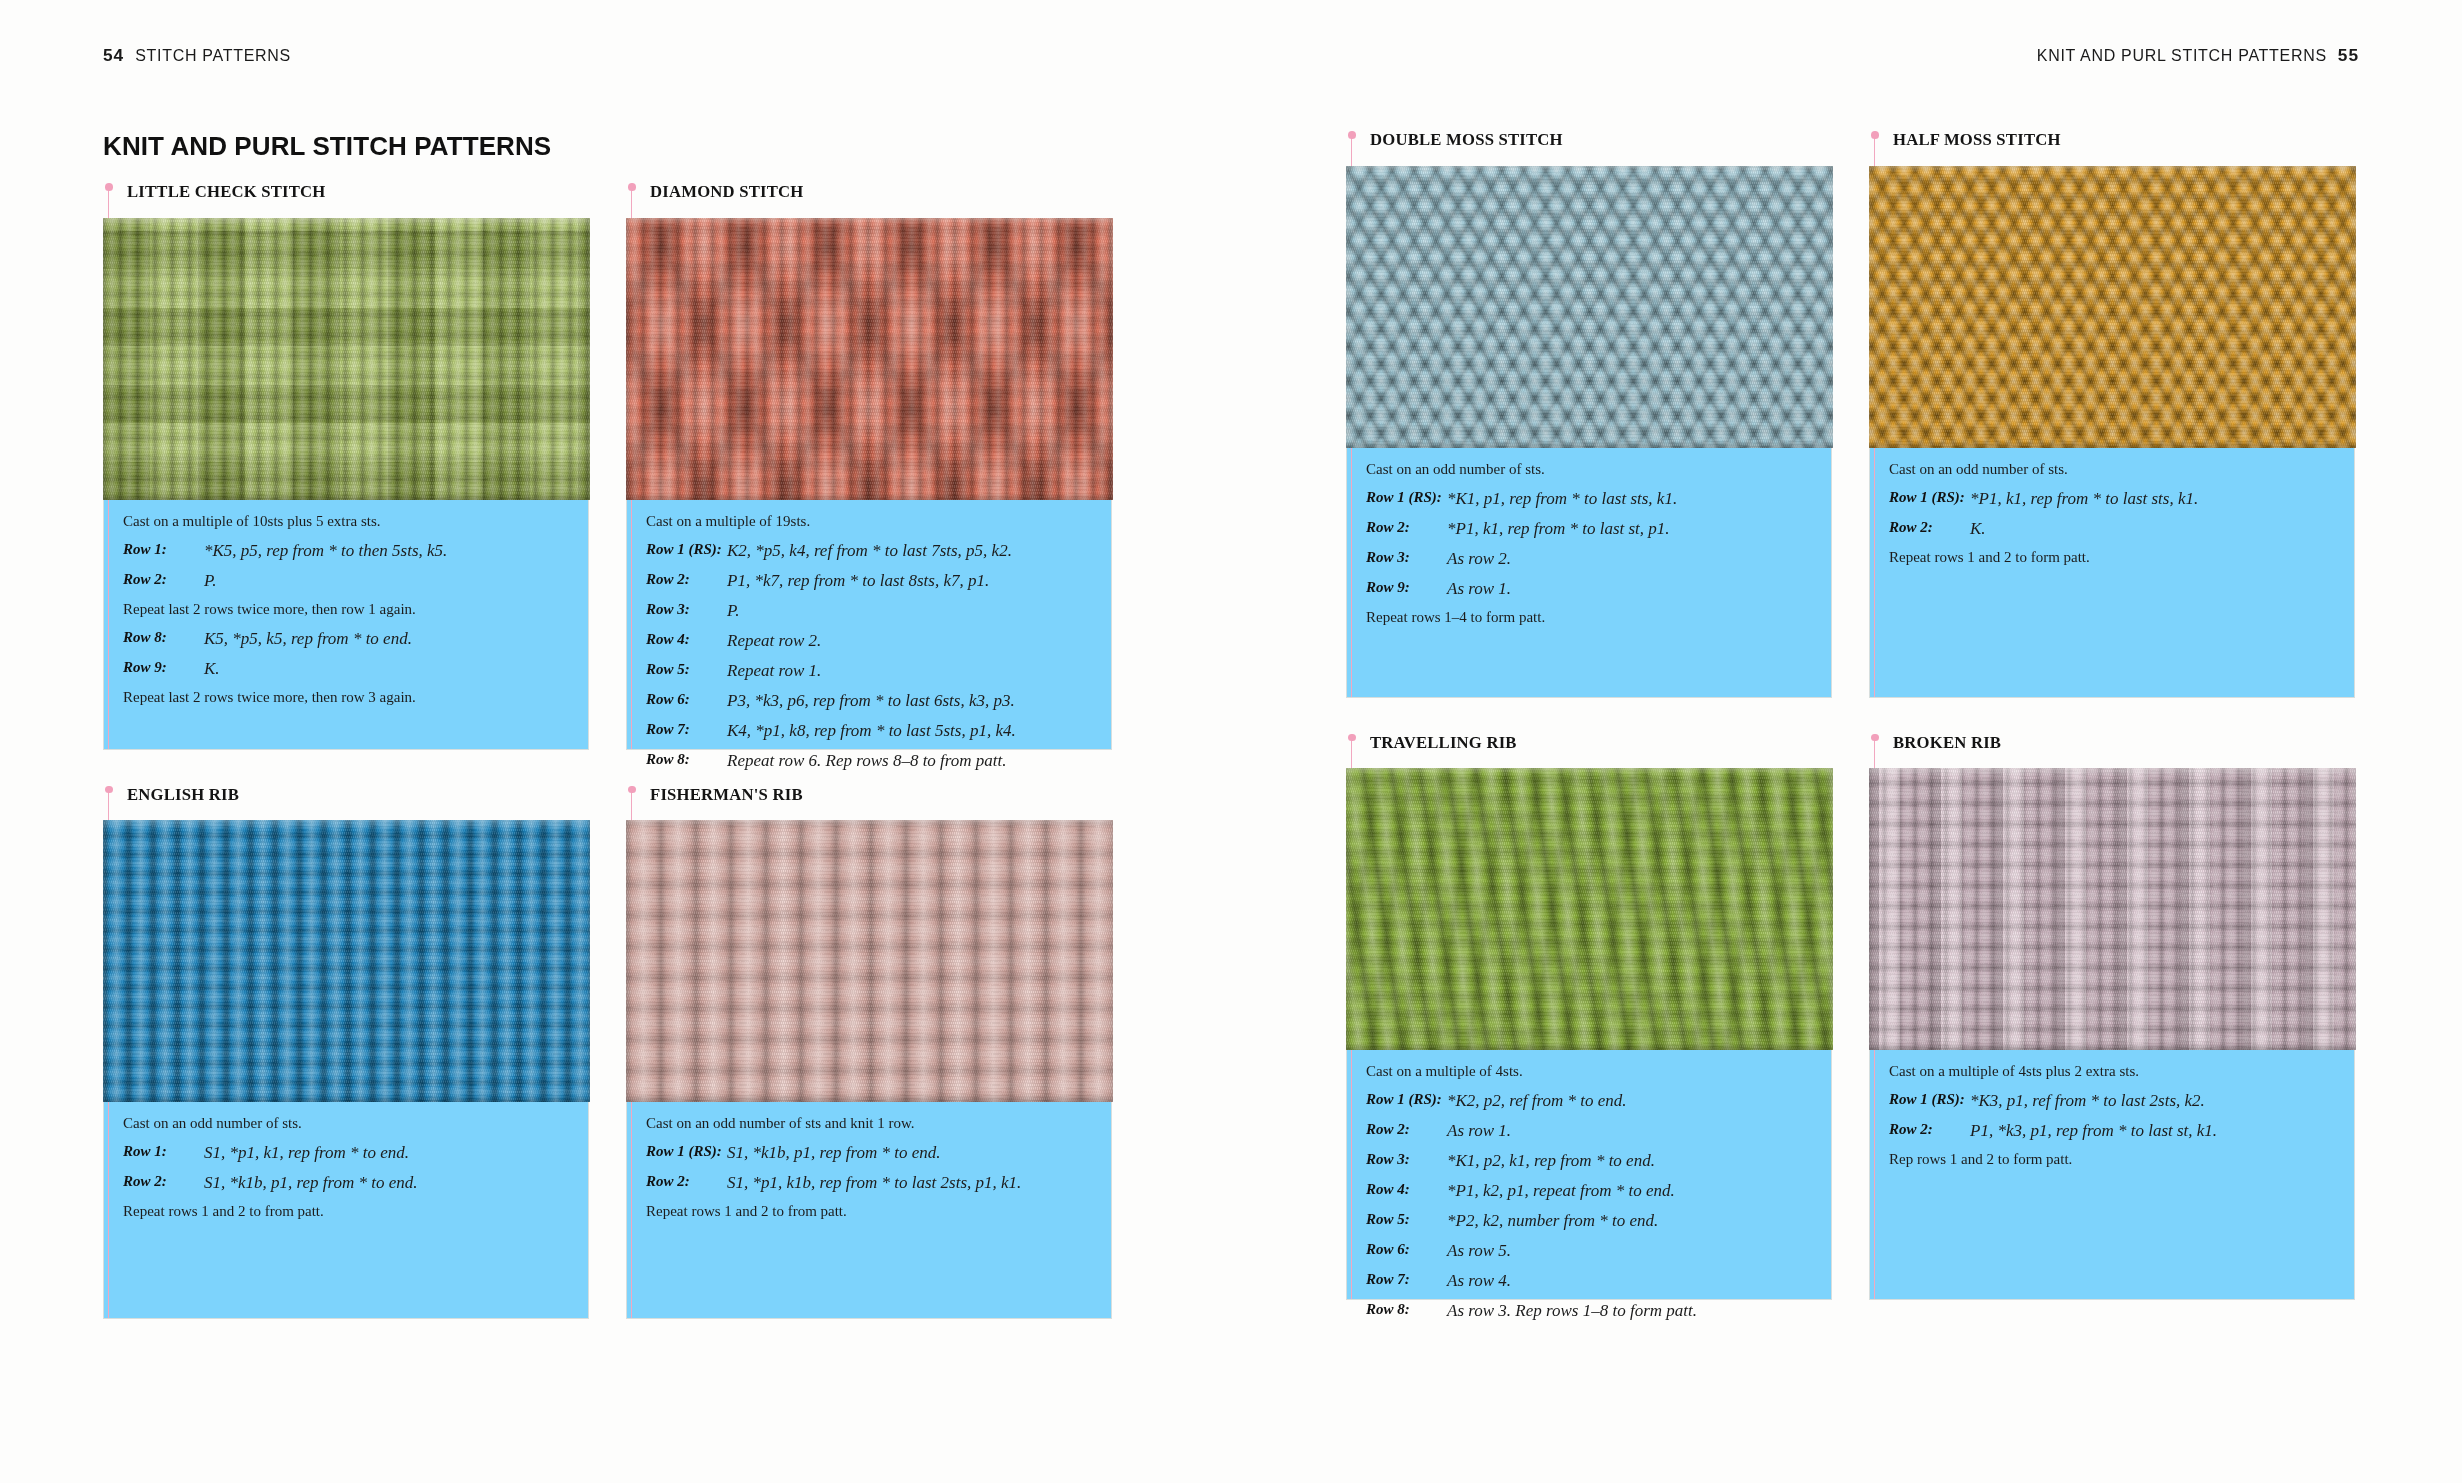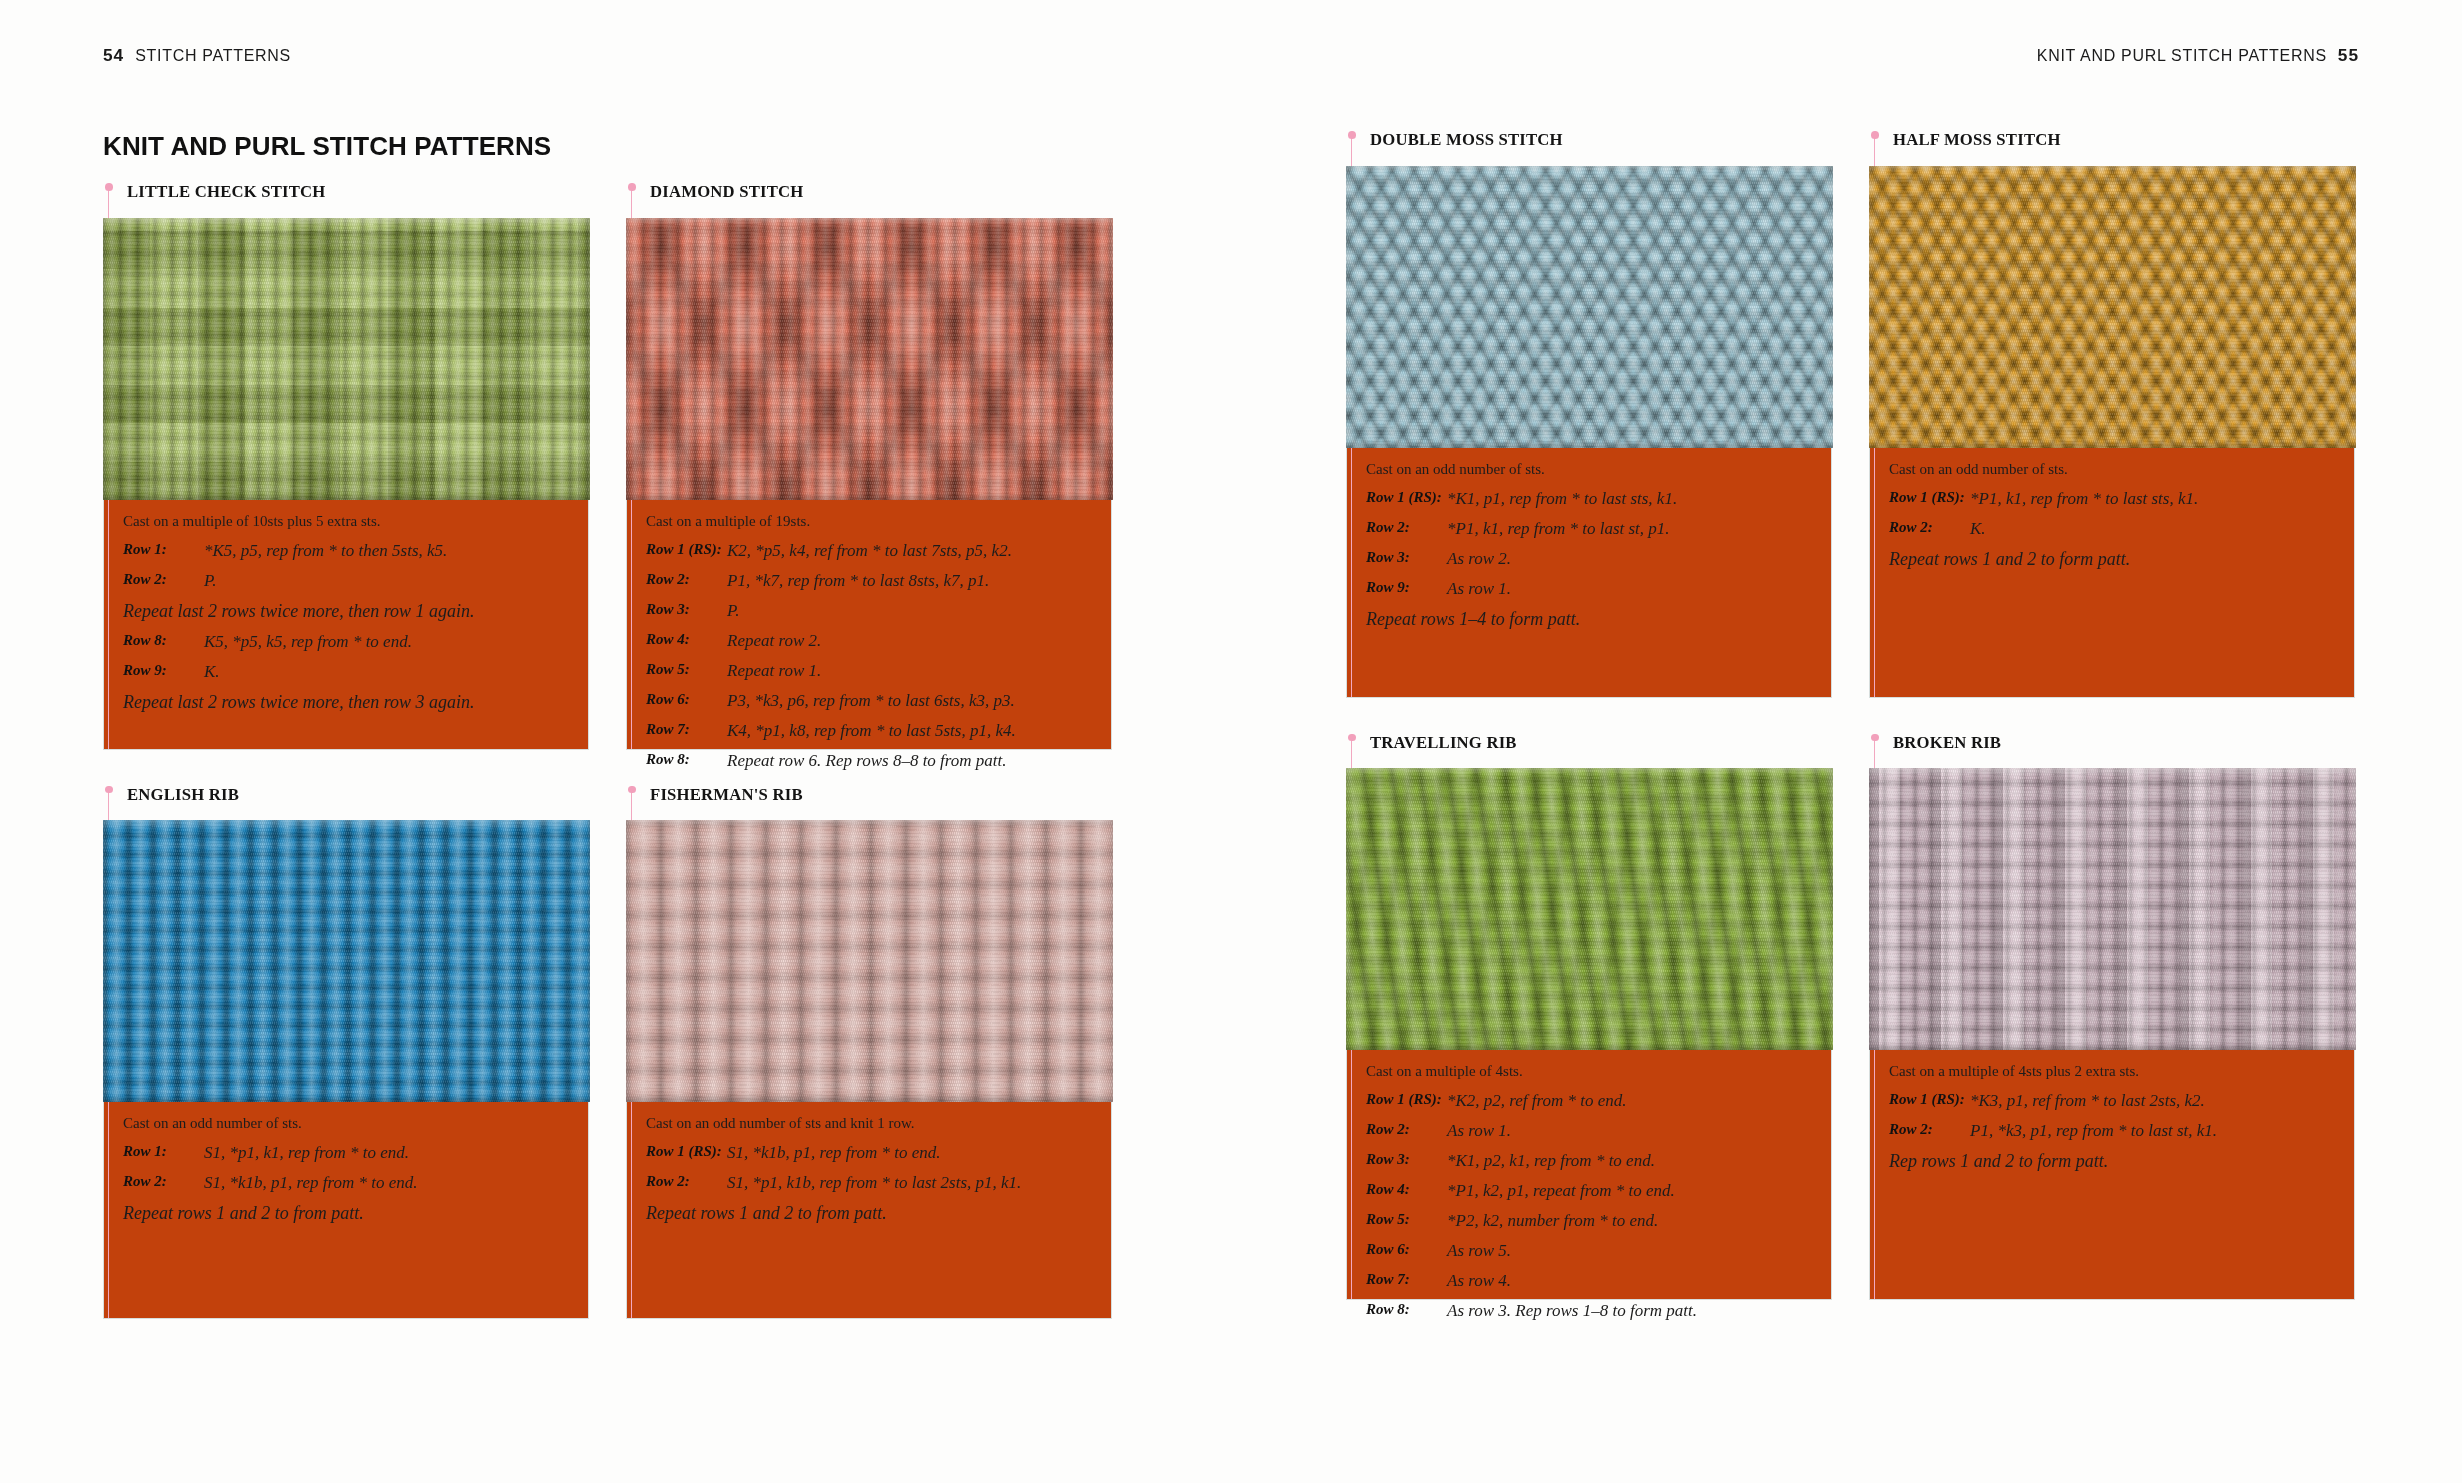--- a/index.html
+++ b/index.html
@@ -269,7 +269,7 @@
     border: 0.6px solid #d7dedd;
     border-top: none;
     box-sizing: border-box;
-    background: #c2410c;
+    background: #7dd3fc;
     padding: 14px 19px 16.7px 19px;
   }
   .instr.h-tall  { height: 250px; }

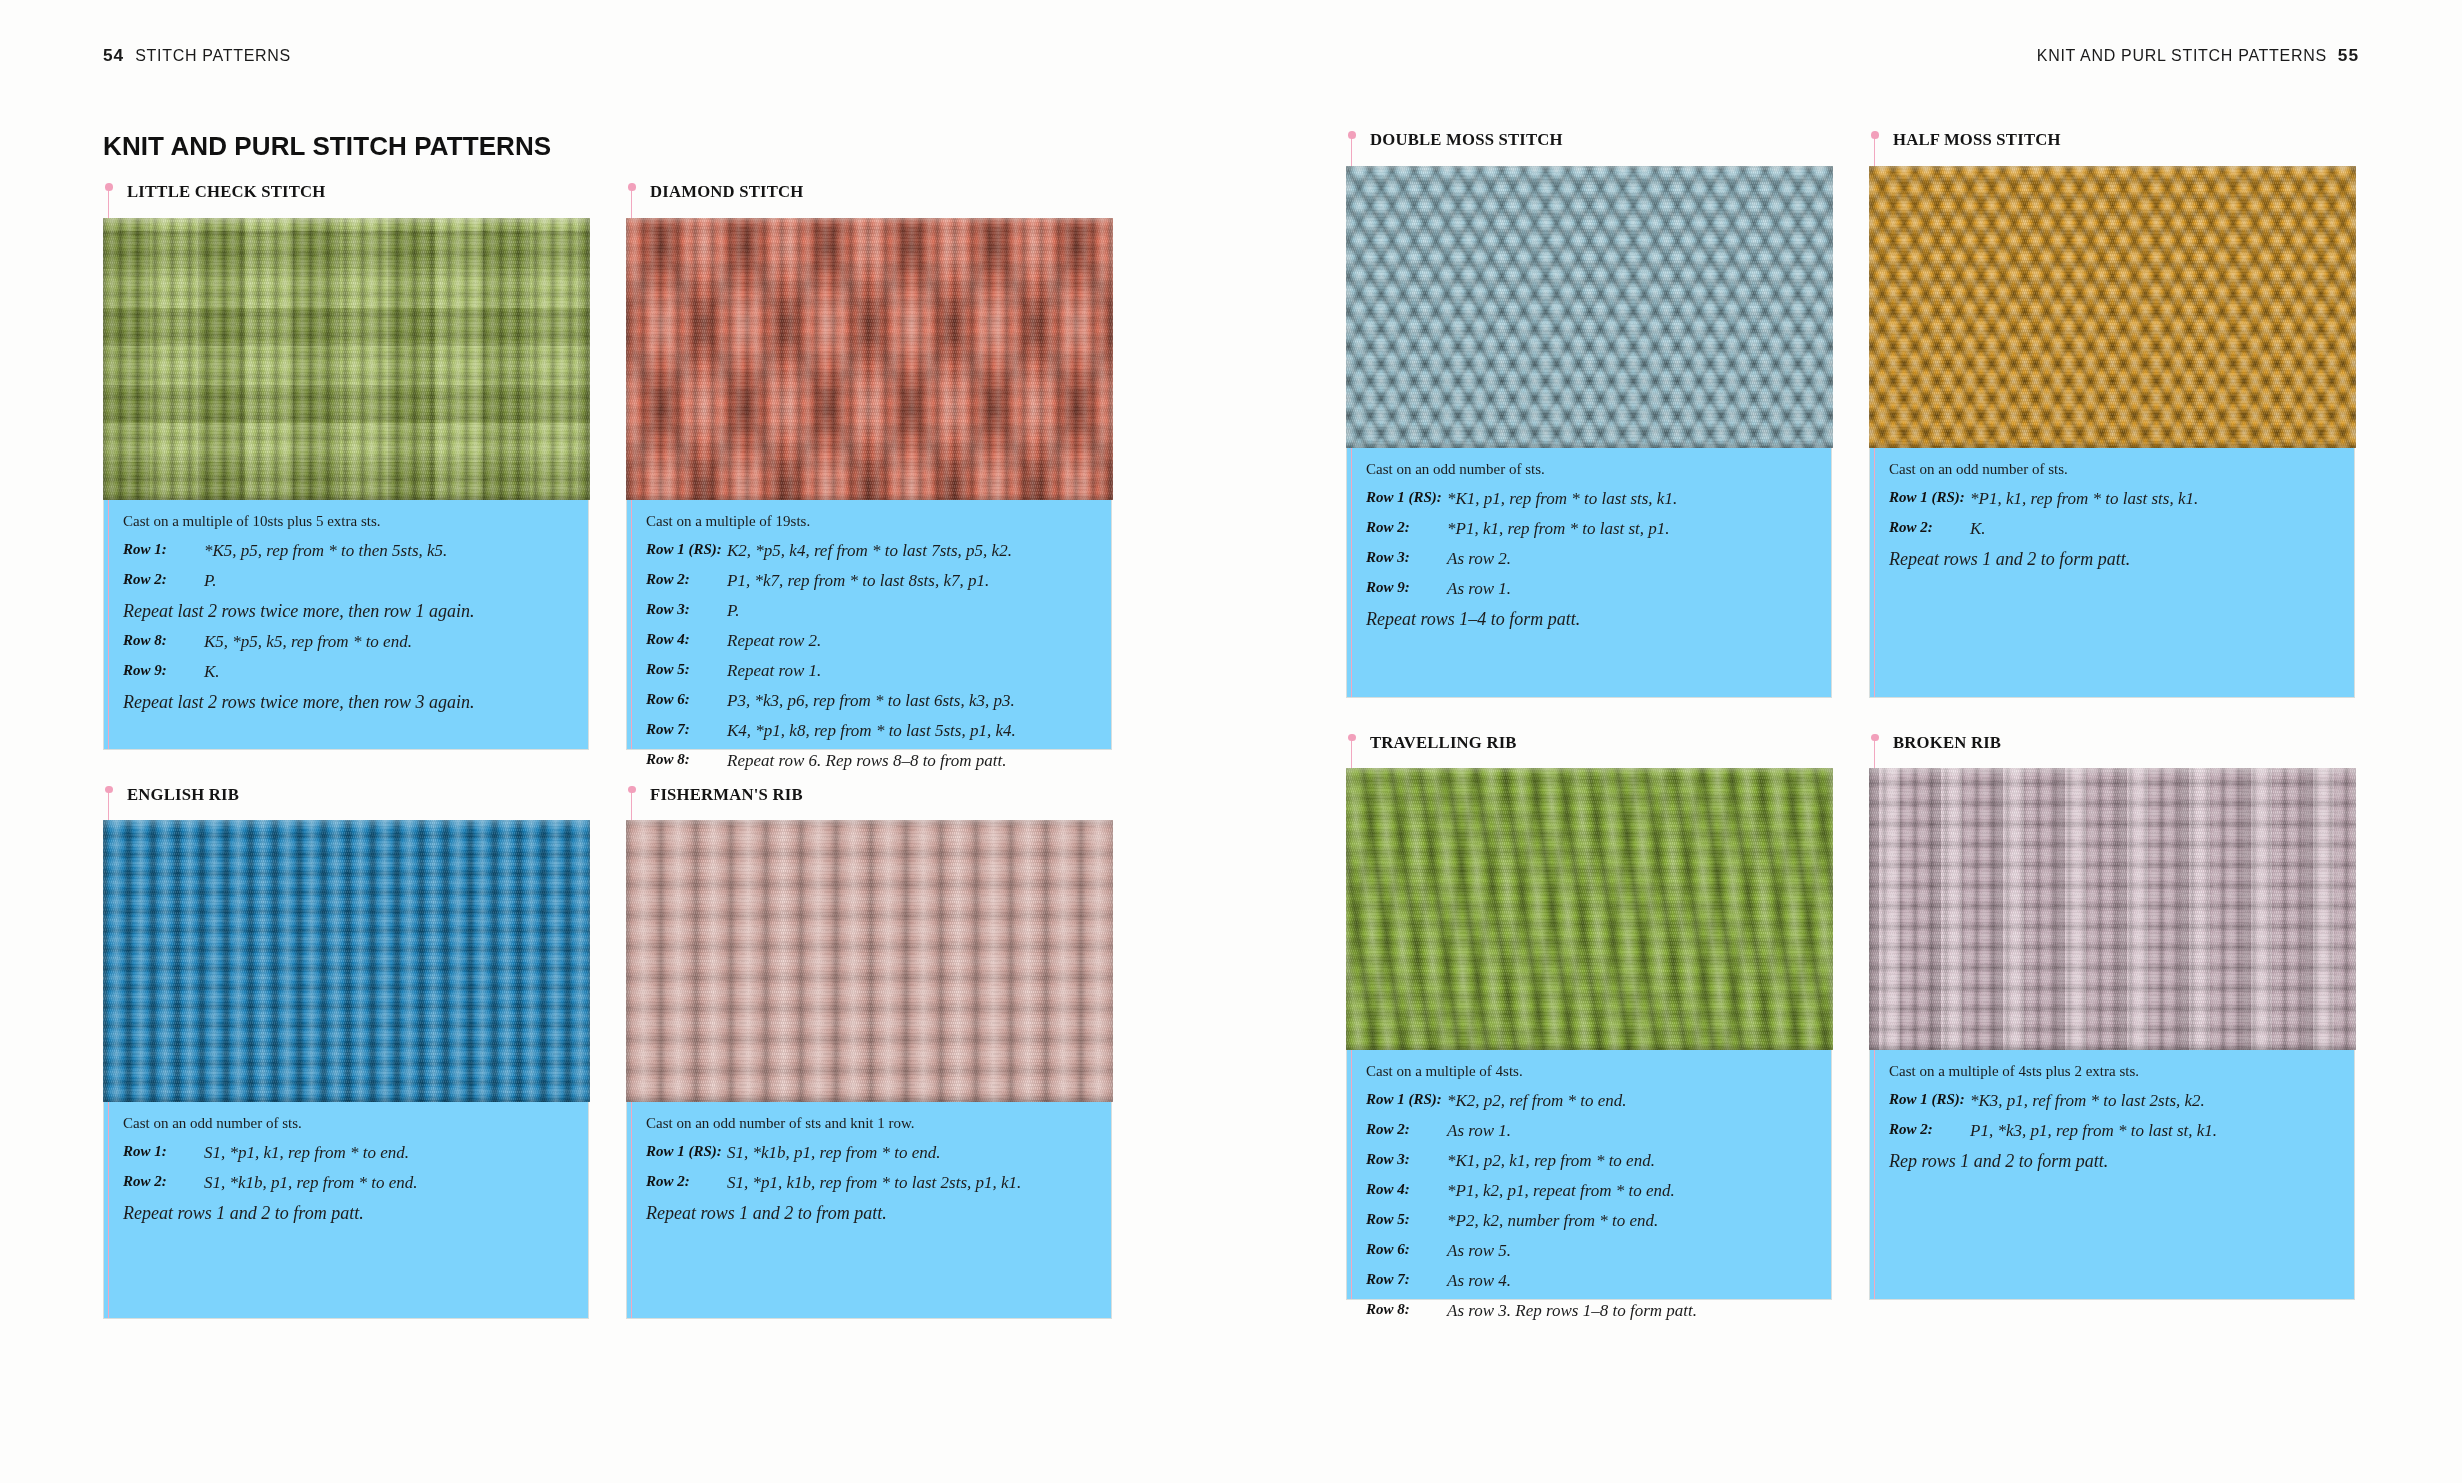--- a/index.html
+++ b/index.html
@@ -301,12 +301,11 @@
     color: #1c1c1c;
   }
   .note {
-    font-size: 18px;
+    font-size: 15px;
     color: #1c1c1c;
     line-height: 1;
     margin: 0 0 13px 0;
     white-space: nowrap;
-    font-style: italic;
   }
 </style>
 </head>

